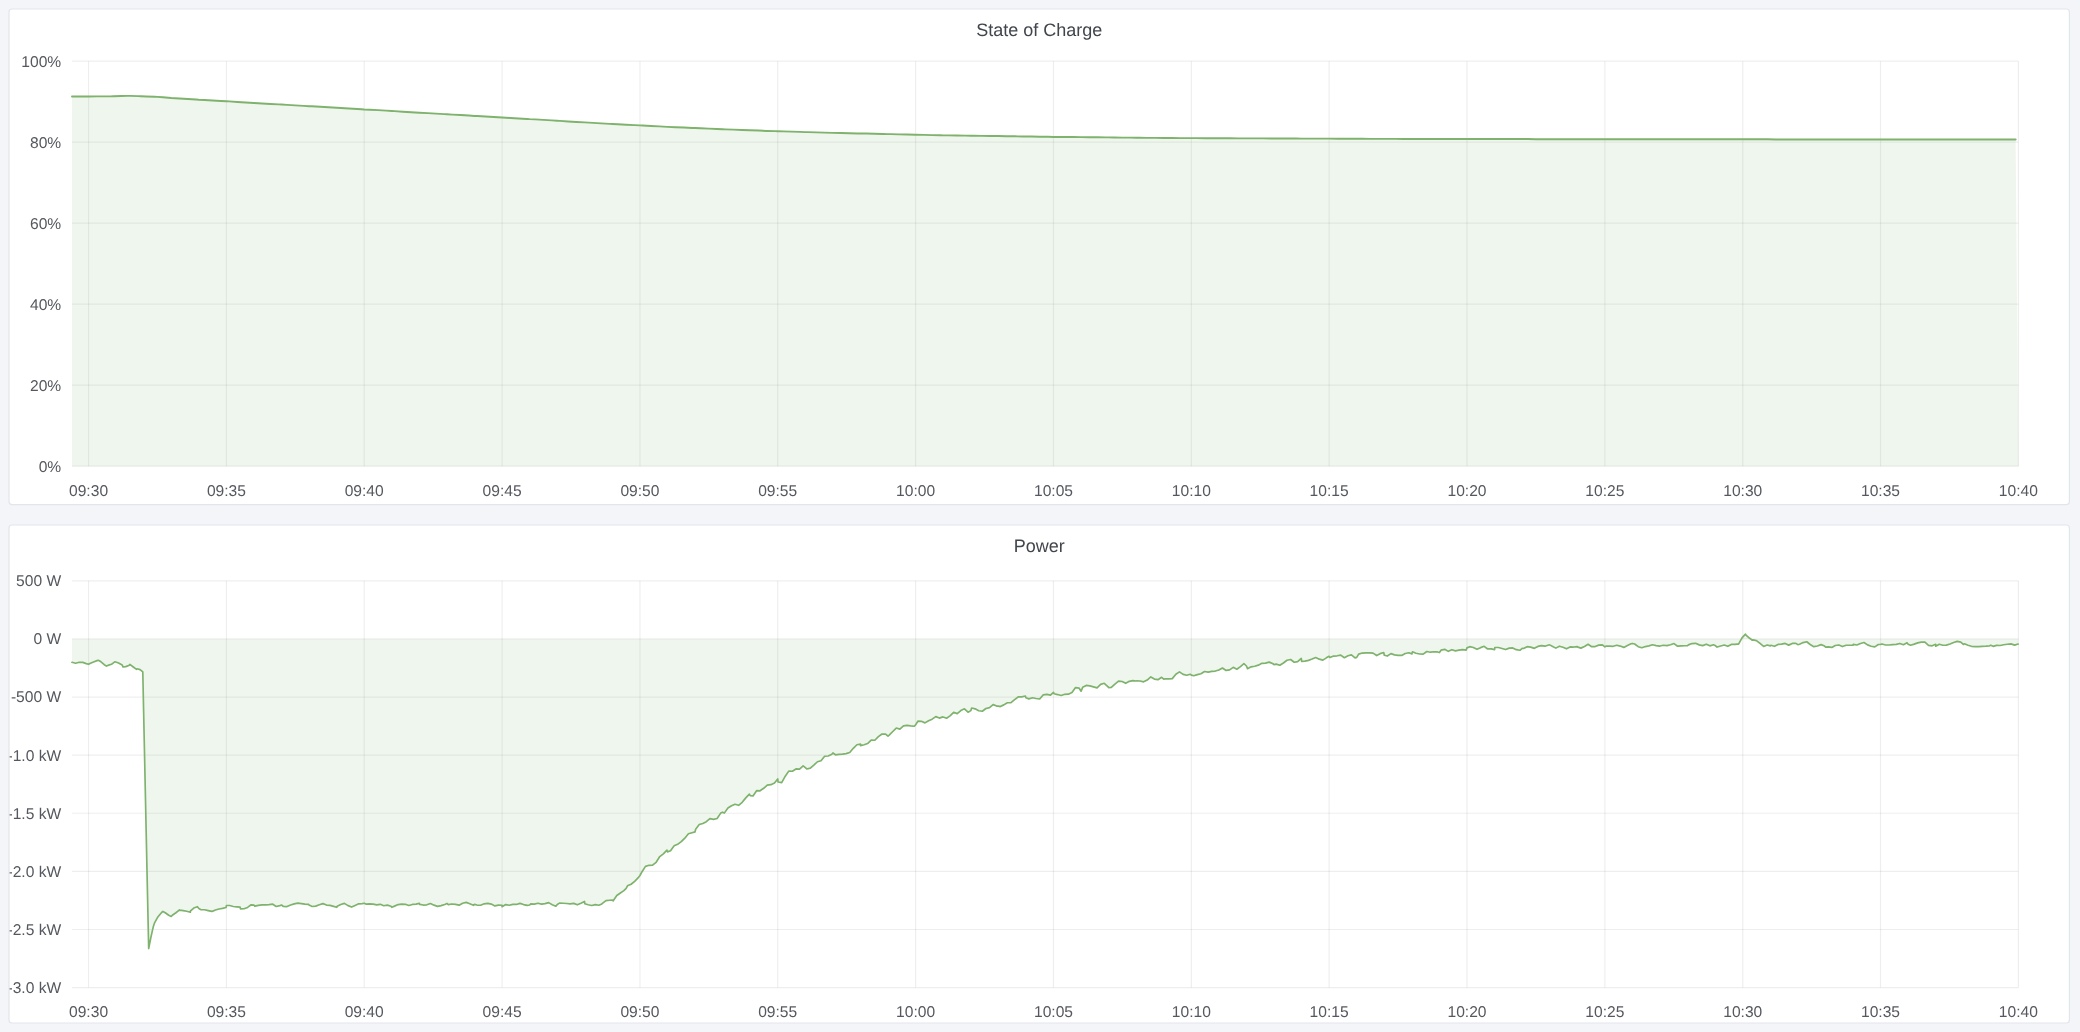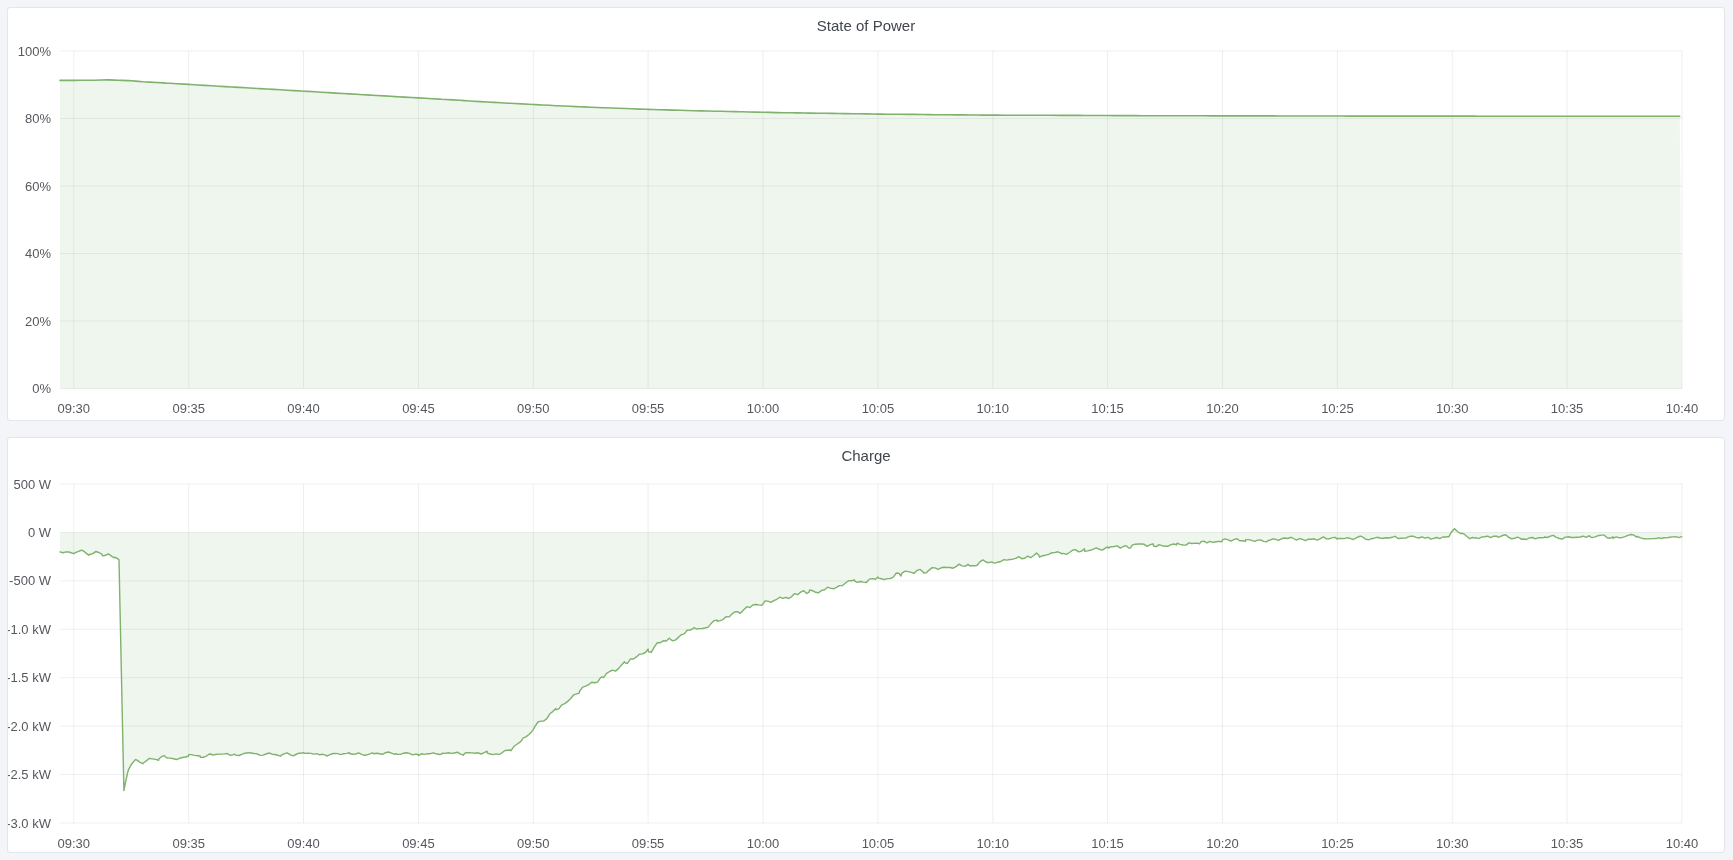--- a/index.html
+++ b/index.html
@@ -67,7 +67,7 @@
         <text x="1674.0" y="400.5" text-anchor="middle" dominant-baseline="central" class="ticktext">10:40</text>
       </g>
     </svg>
-  <div class="panel-title">State of Power</div>
+  <div class="panel-title">State of Charge</div>
 </div>
 
 <div class="panel" style="top:437px; height:416px;">

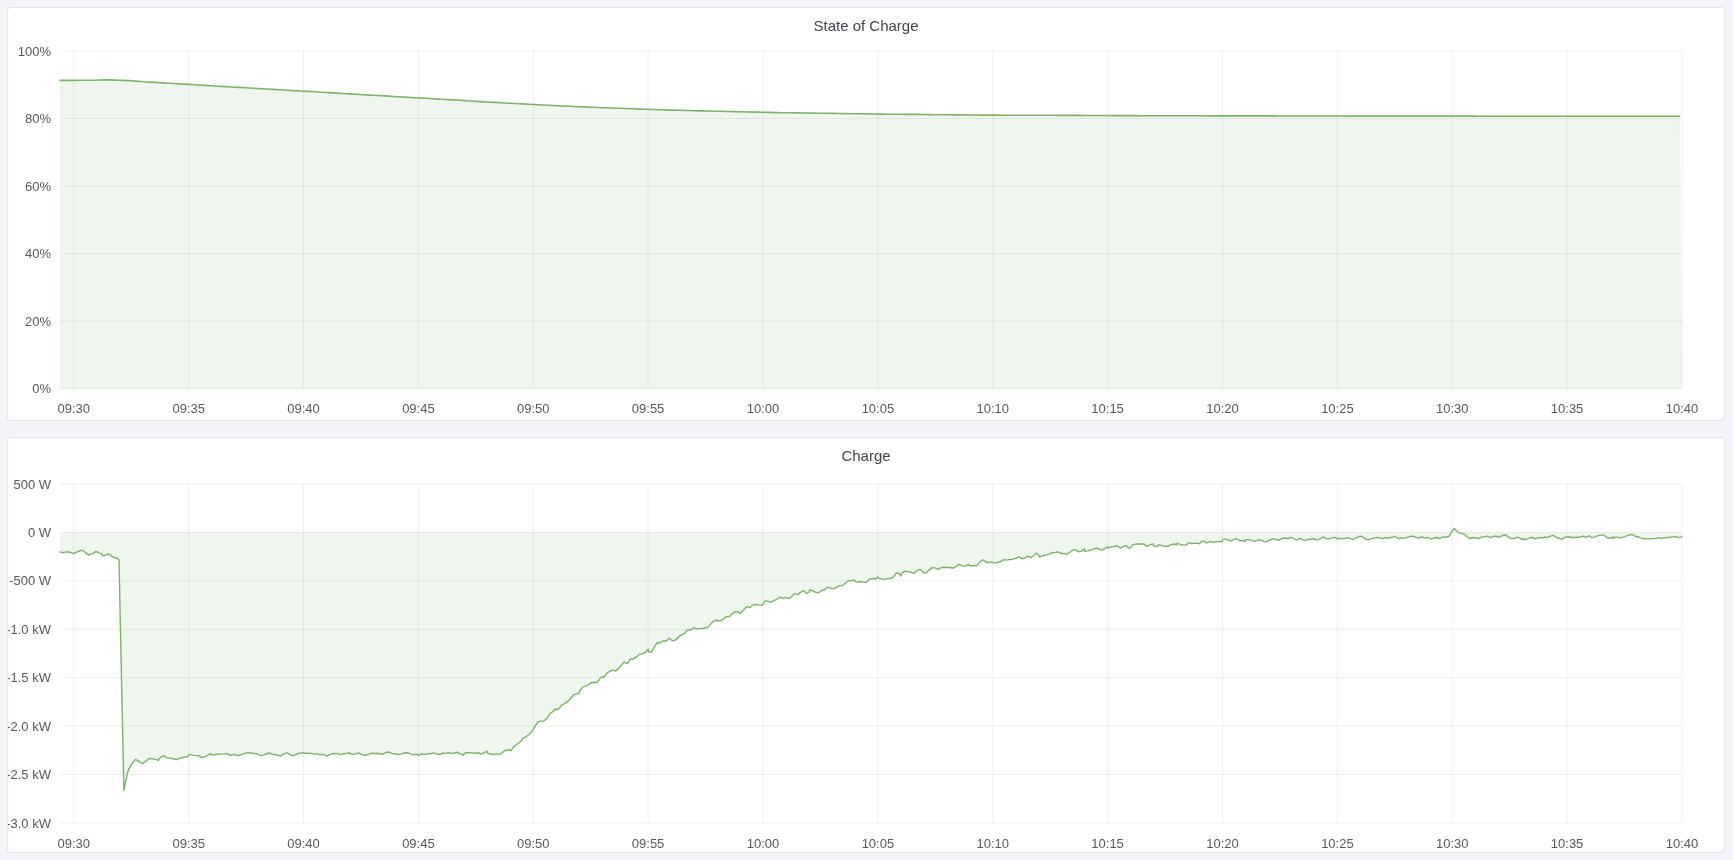--- a/index.html
+++ b/index.html
@@ -125,7 +125,7 @@
         <text x="1674.0" y="405" text-anchor="middle" dominant-baseline="central" class="ticktext">10:40</text>
       </g>
     </svg>
-  <div class="panel-title">Charge</div>
+  <div class="panel-title">Power</div>
 </div>
 
 </body></html>

